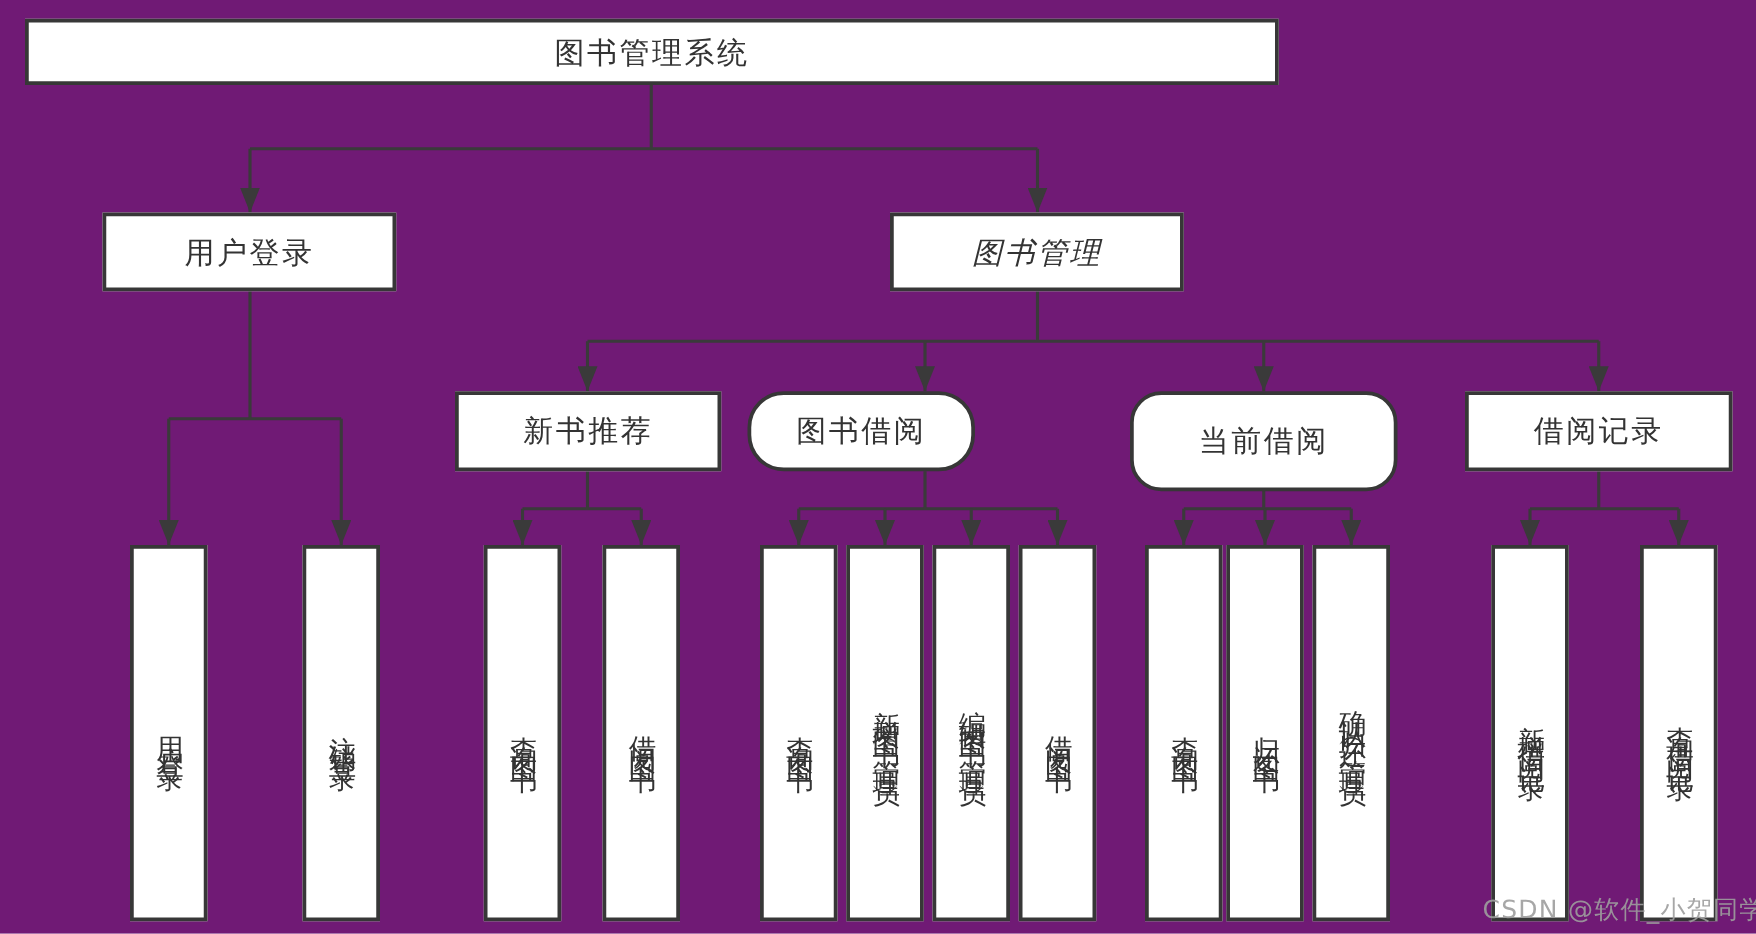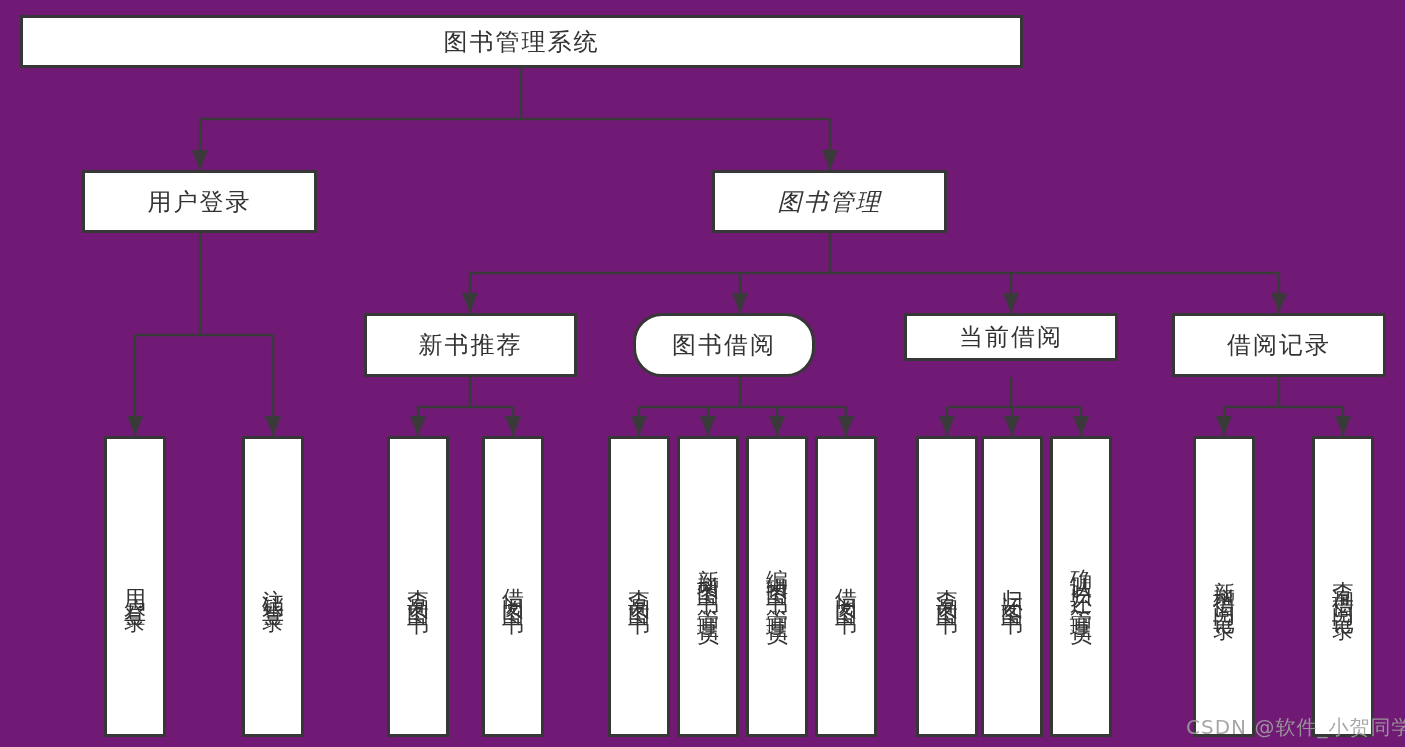--- a/index.html
+++ b/index.html
@@ -116,7 +116,7 @@
   <div class="node hnode" style="left:364px; top:313px; width:213px; height:64px;">
     <span>新书推荐</span>
   </div>
-  <div class="node hnode" style="left:633px; top:313px; width:182px; height:64px;border-radius:29px;">
+  <div class="node hnode" style="left:598px; top:313px; width:182px; height:64px;border-radius:29px;">
     <span>图书借阅</span>
   </div>
   <div class="node hnode" style="left:904px; top:313px; width:214px; height:48px;">

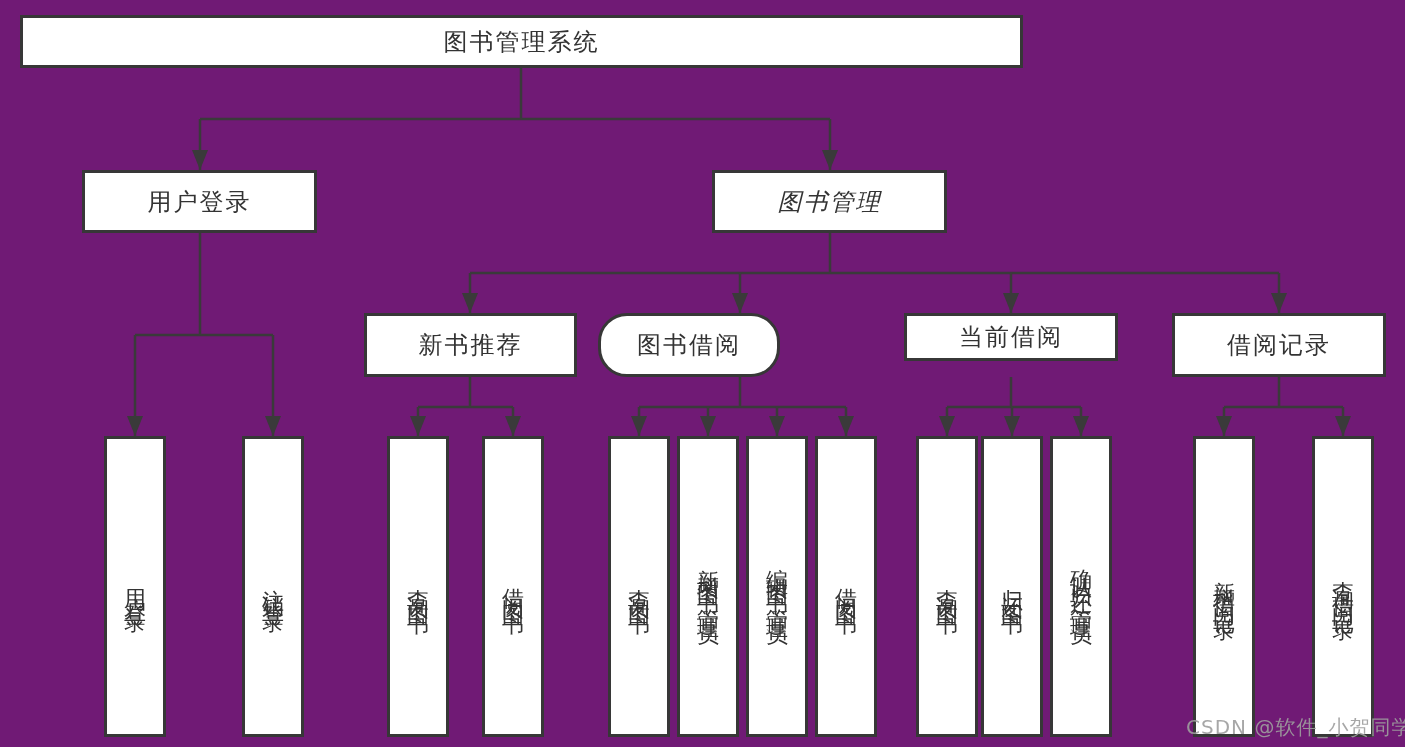--- a/index.html
+++ b/index.html
@@ -119,7 +119,7 @@
   <div class="node hnode" style="left:598px; top:313px; width:182px; height:64px;border-radius:29px;">
     <span>图书借阅</span>
   </div>
-  <div class="node hnode" style="left:904px; top:313px; width:214px; height:48px;">
+  <div class="node hnode" style="left:904px; top:313px; width:214px; height:80px;border-radius:25px;">
     <span>当前借阅</span>
   </div>
   <div class="node hnode" style="left:1172px; top:313px; width:214px; height:64px;">

